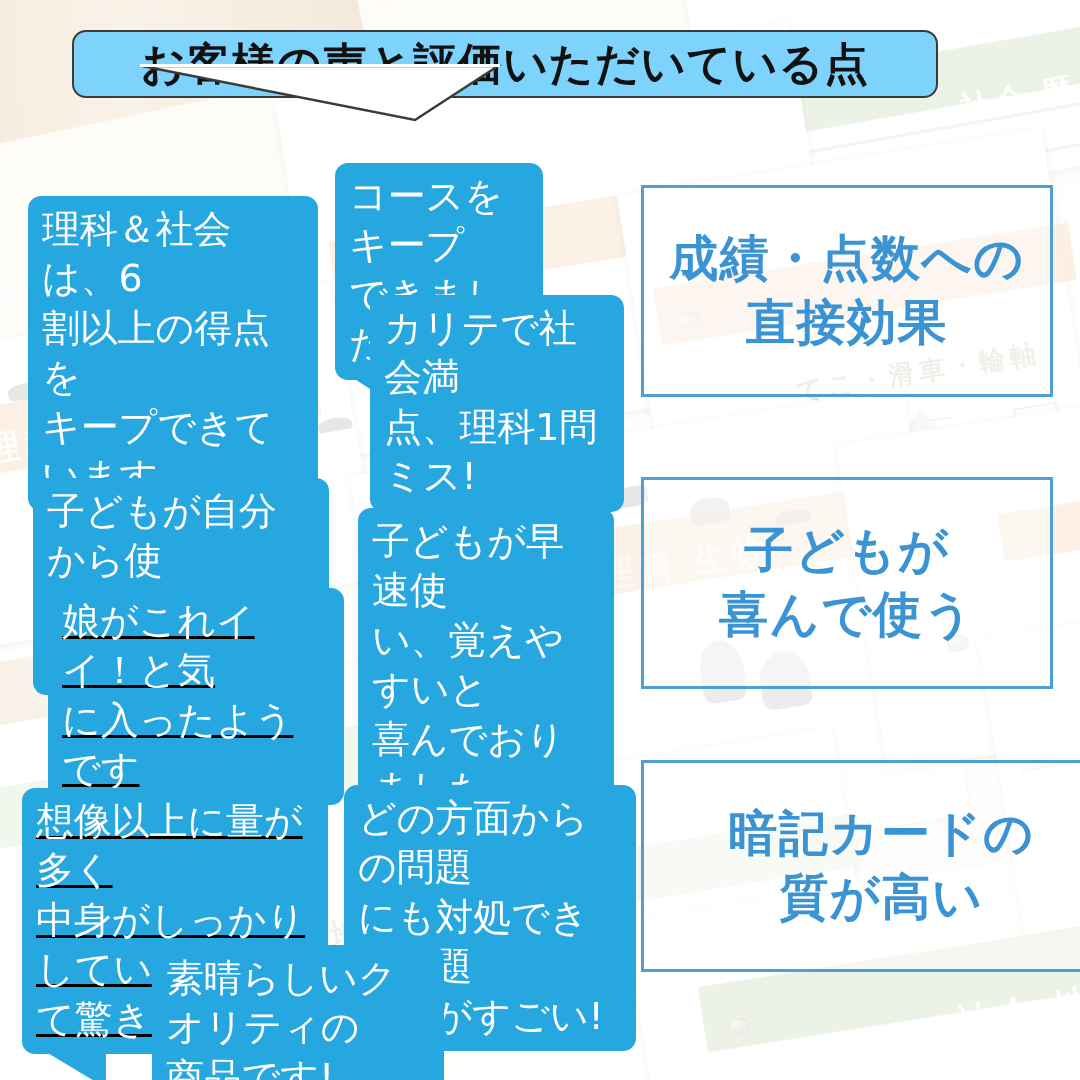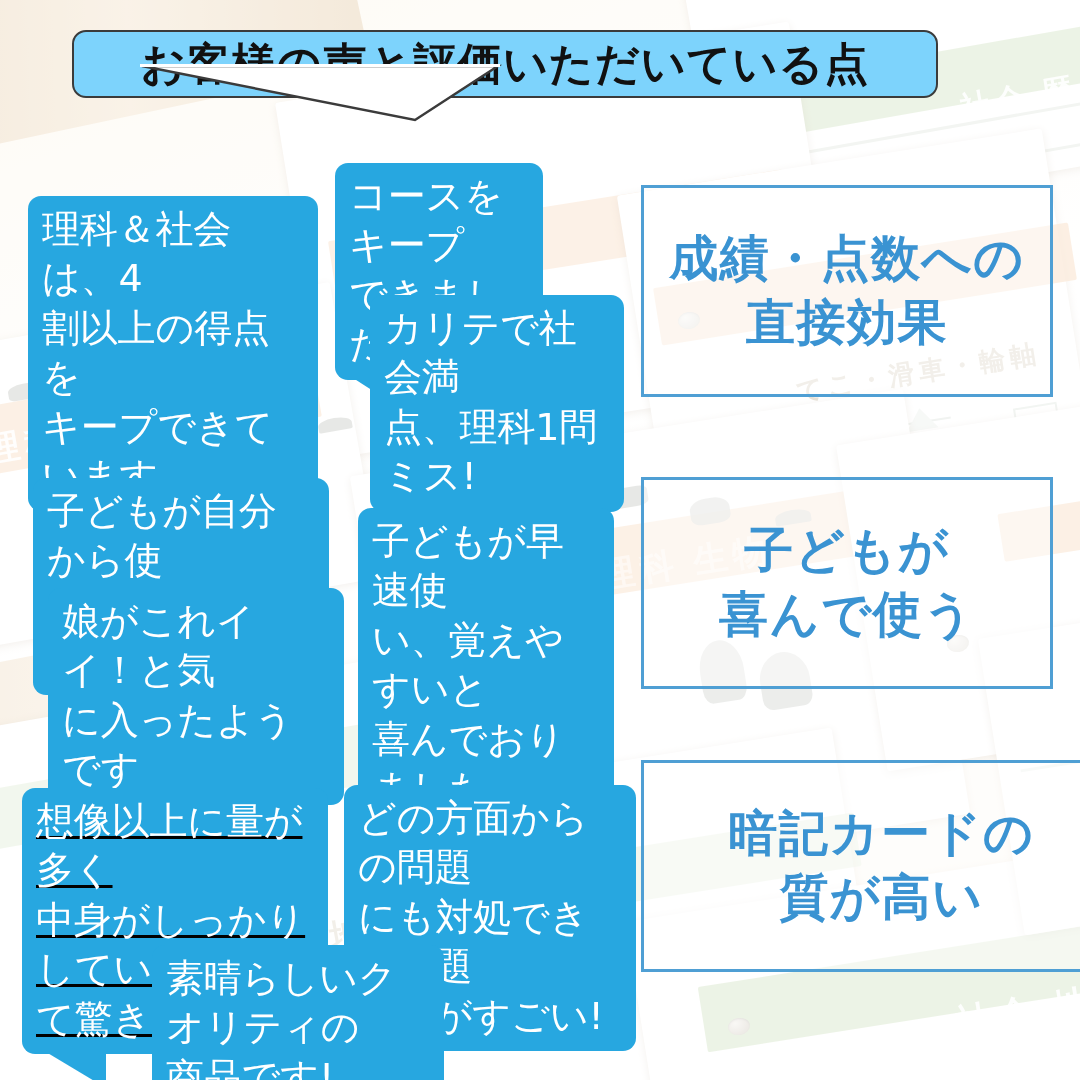--- a/index.html
+++ b/index.html
@@ -264,7 +264,7 @@
   </svg>
 
   <div class="bubble" style="left:28px; top:196px; width:290px;">
-    <div class="bubble-text">理科＆社会は、4
+    <div class="bubble-text">理科＆社会は、6
 割以上の得点を
 キープできています</div>
     <div class="tail tail-dl" style="left:24px; bottom:-36px; border-width:38px 0 0 62px;"></div>

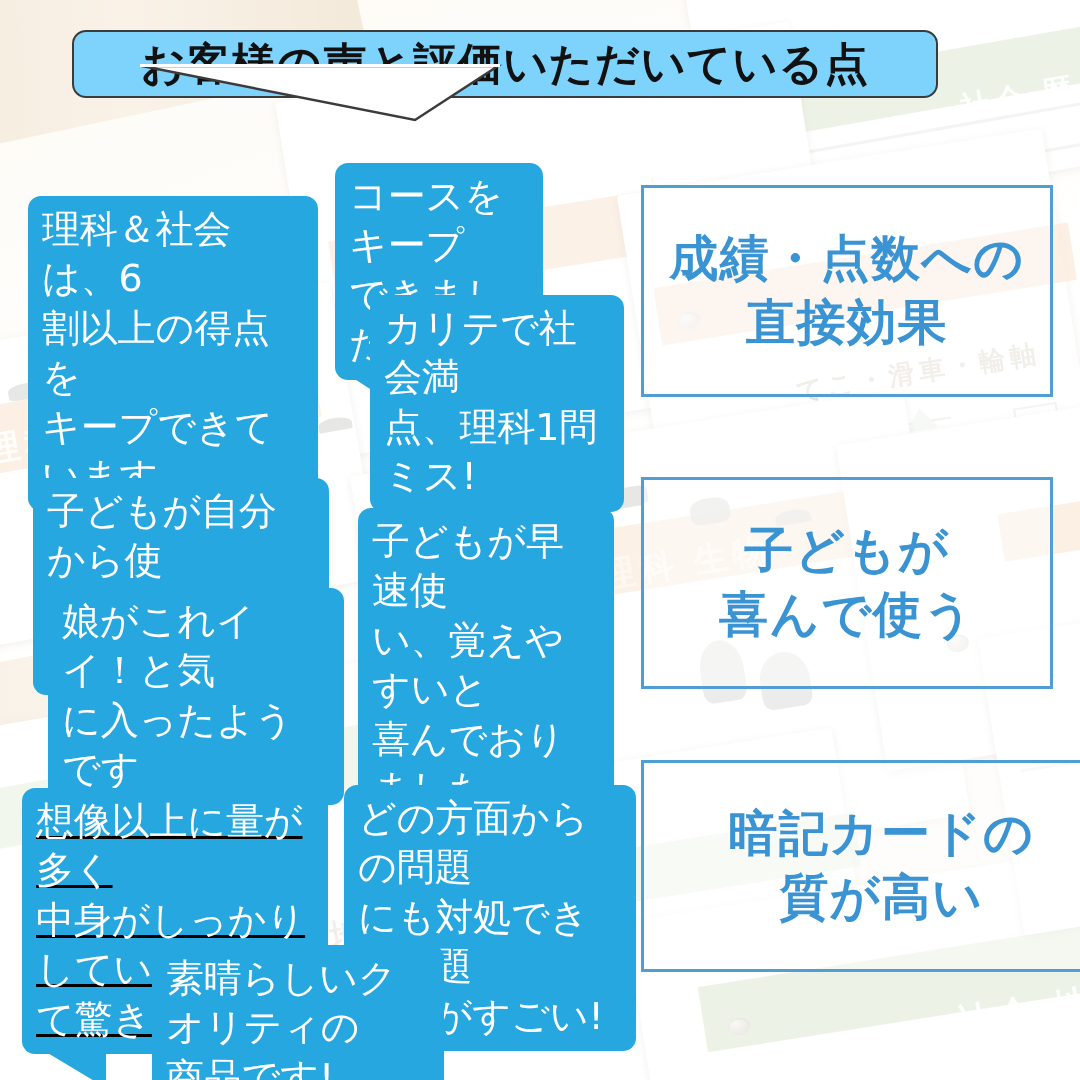--- a/index.html
+++ b/index.html
@@ -288,7 +288,7 @@
     <div class="tail tail-dl" style="left:28px; bottom:-34px; border-width:36px 0 0 60px;"></div>
   </div>
 
-  <div class="bubble" style="left:48px; top:588px; width:296px;">
+  <div class="bubble" style="left:48px; top:588px; width:296px;text-decoration:underline;">
     <div class="bubble-text">娘がこれイイ！と気
 に入ったようです</div>
     <div class="tail tail-dl" style="left:22px; bottom:-34px; border-width:36px 0 0 60px;"></div>

